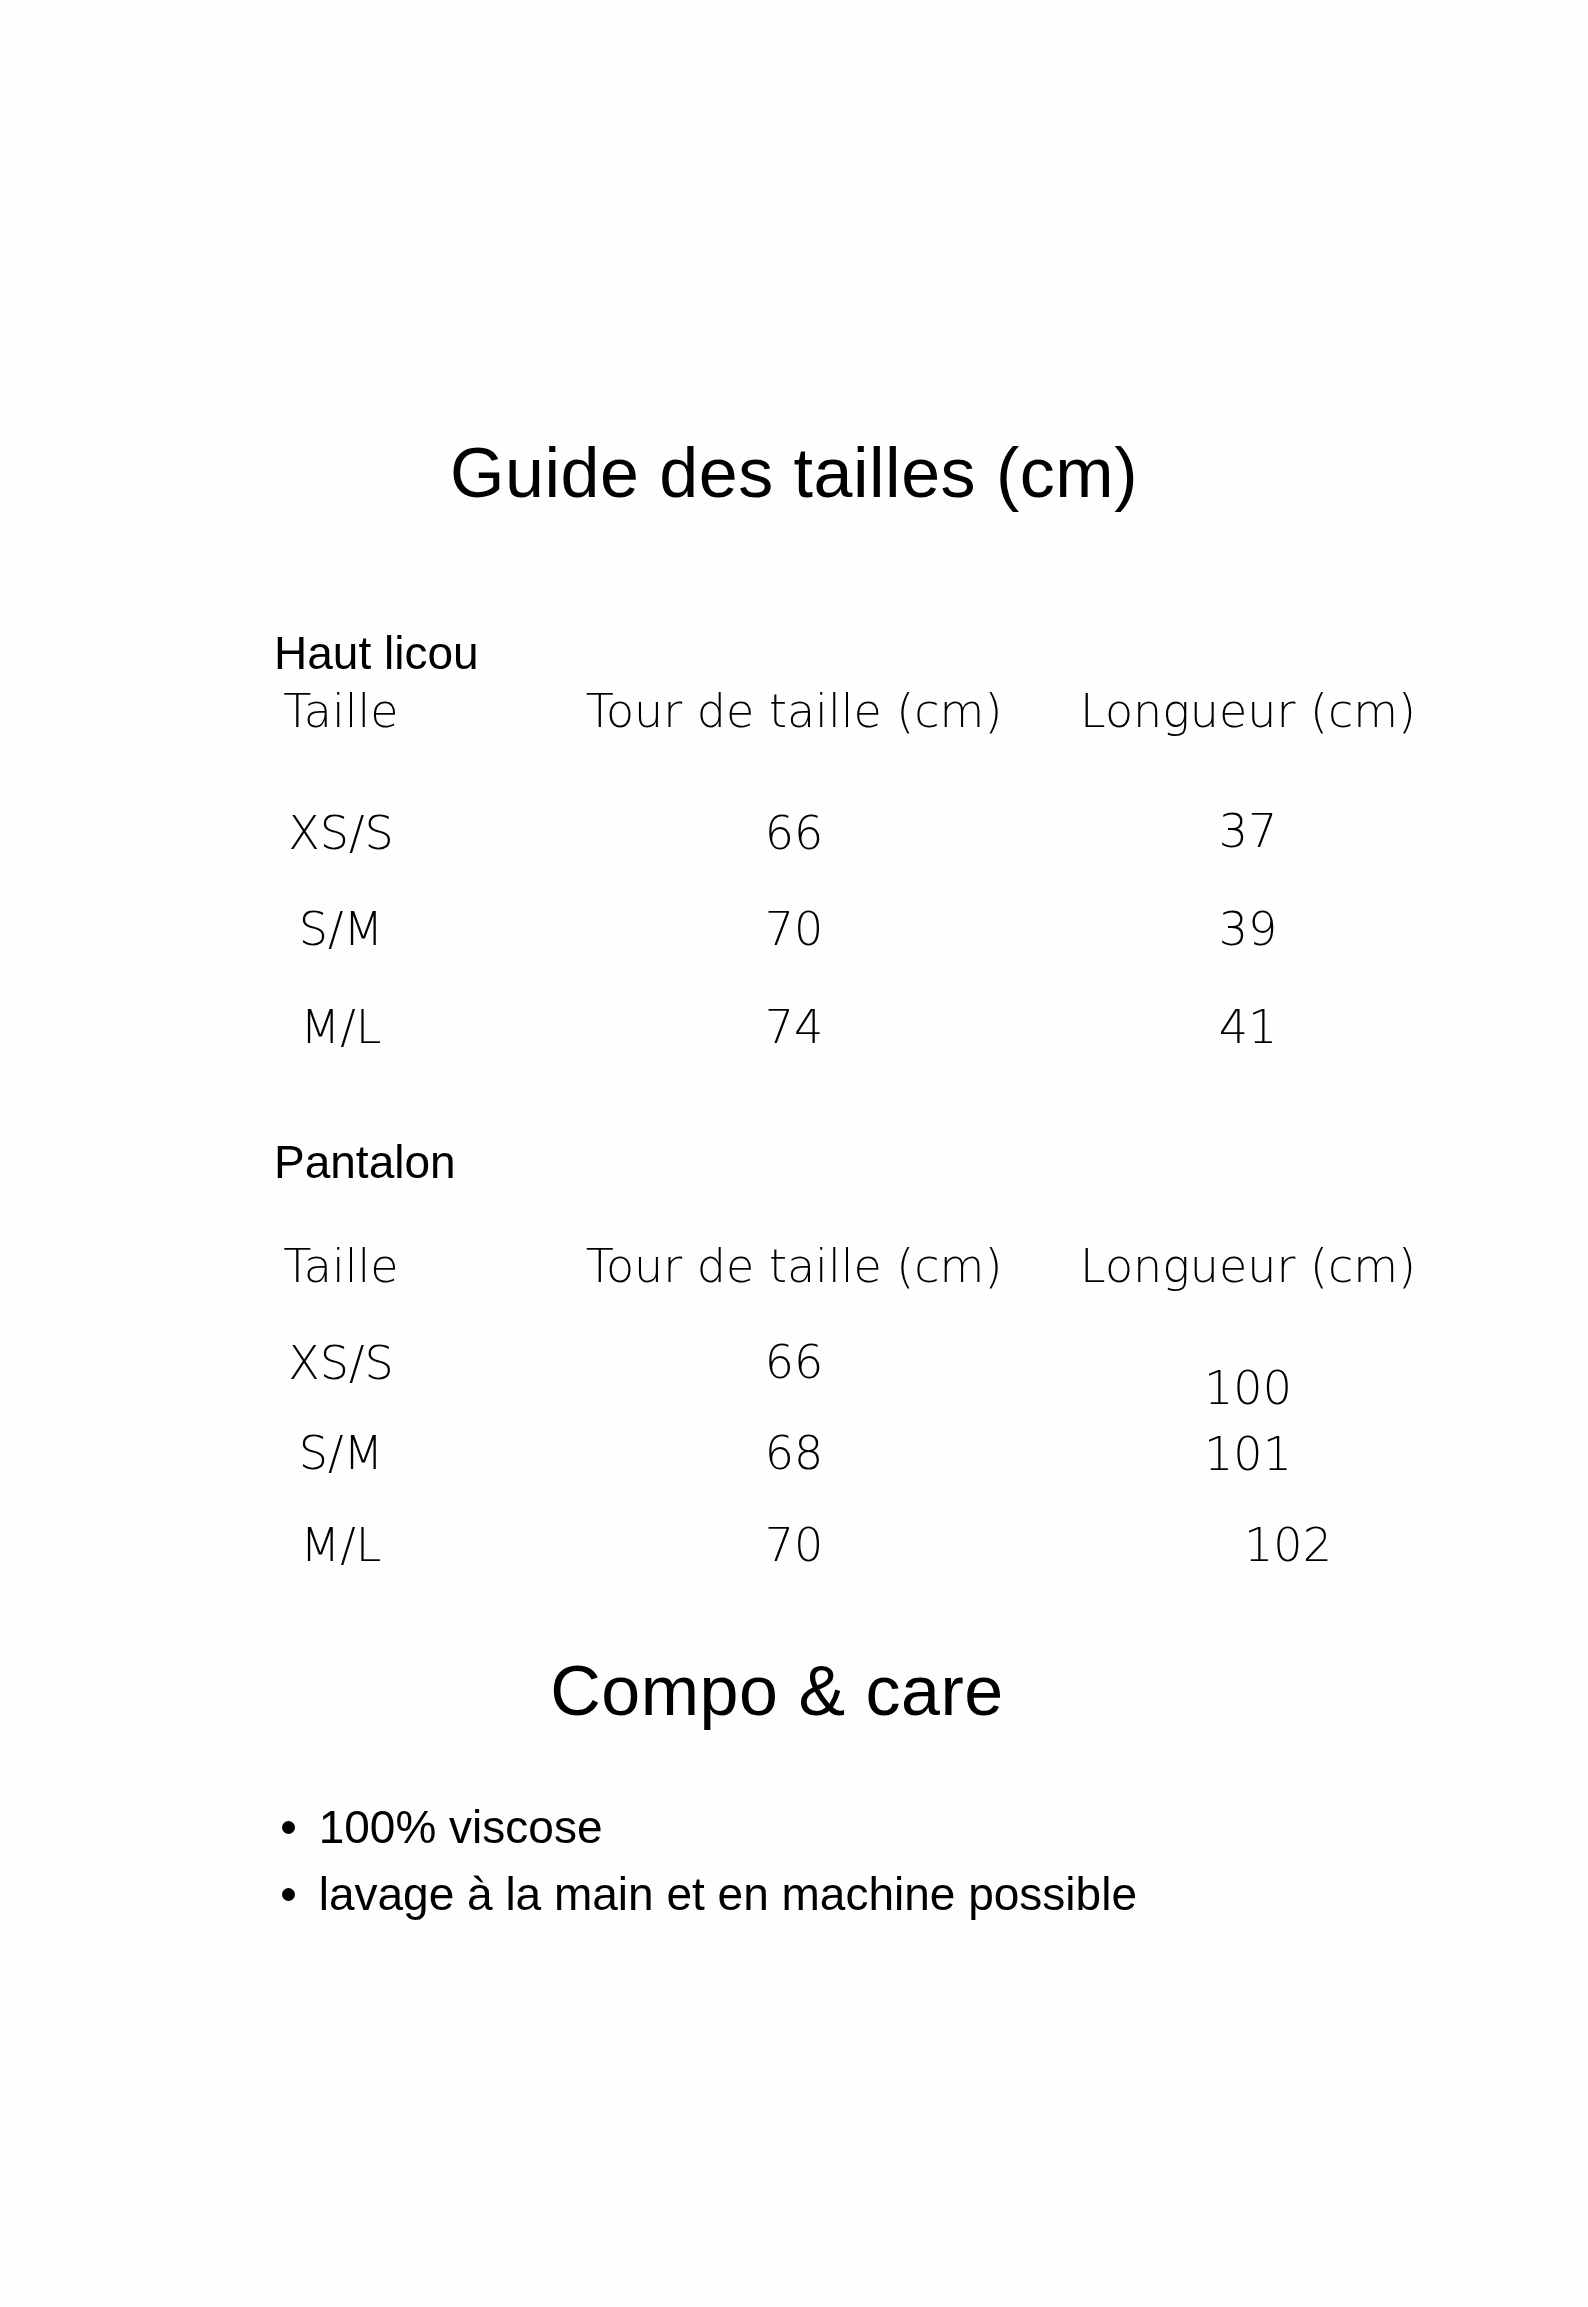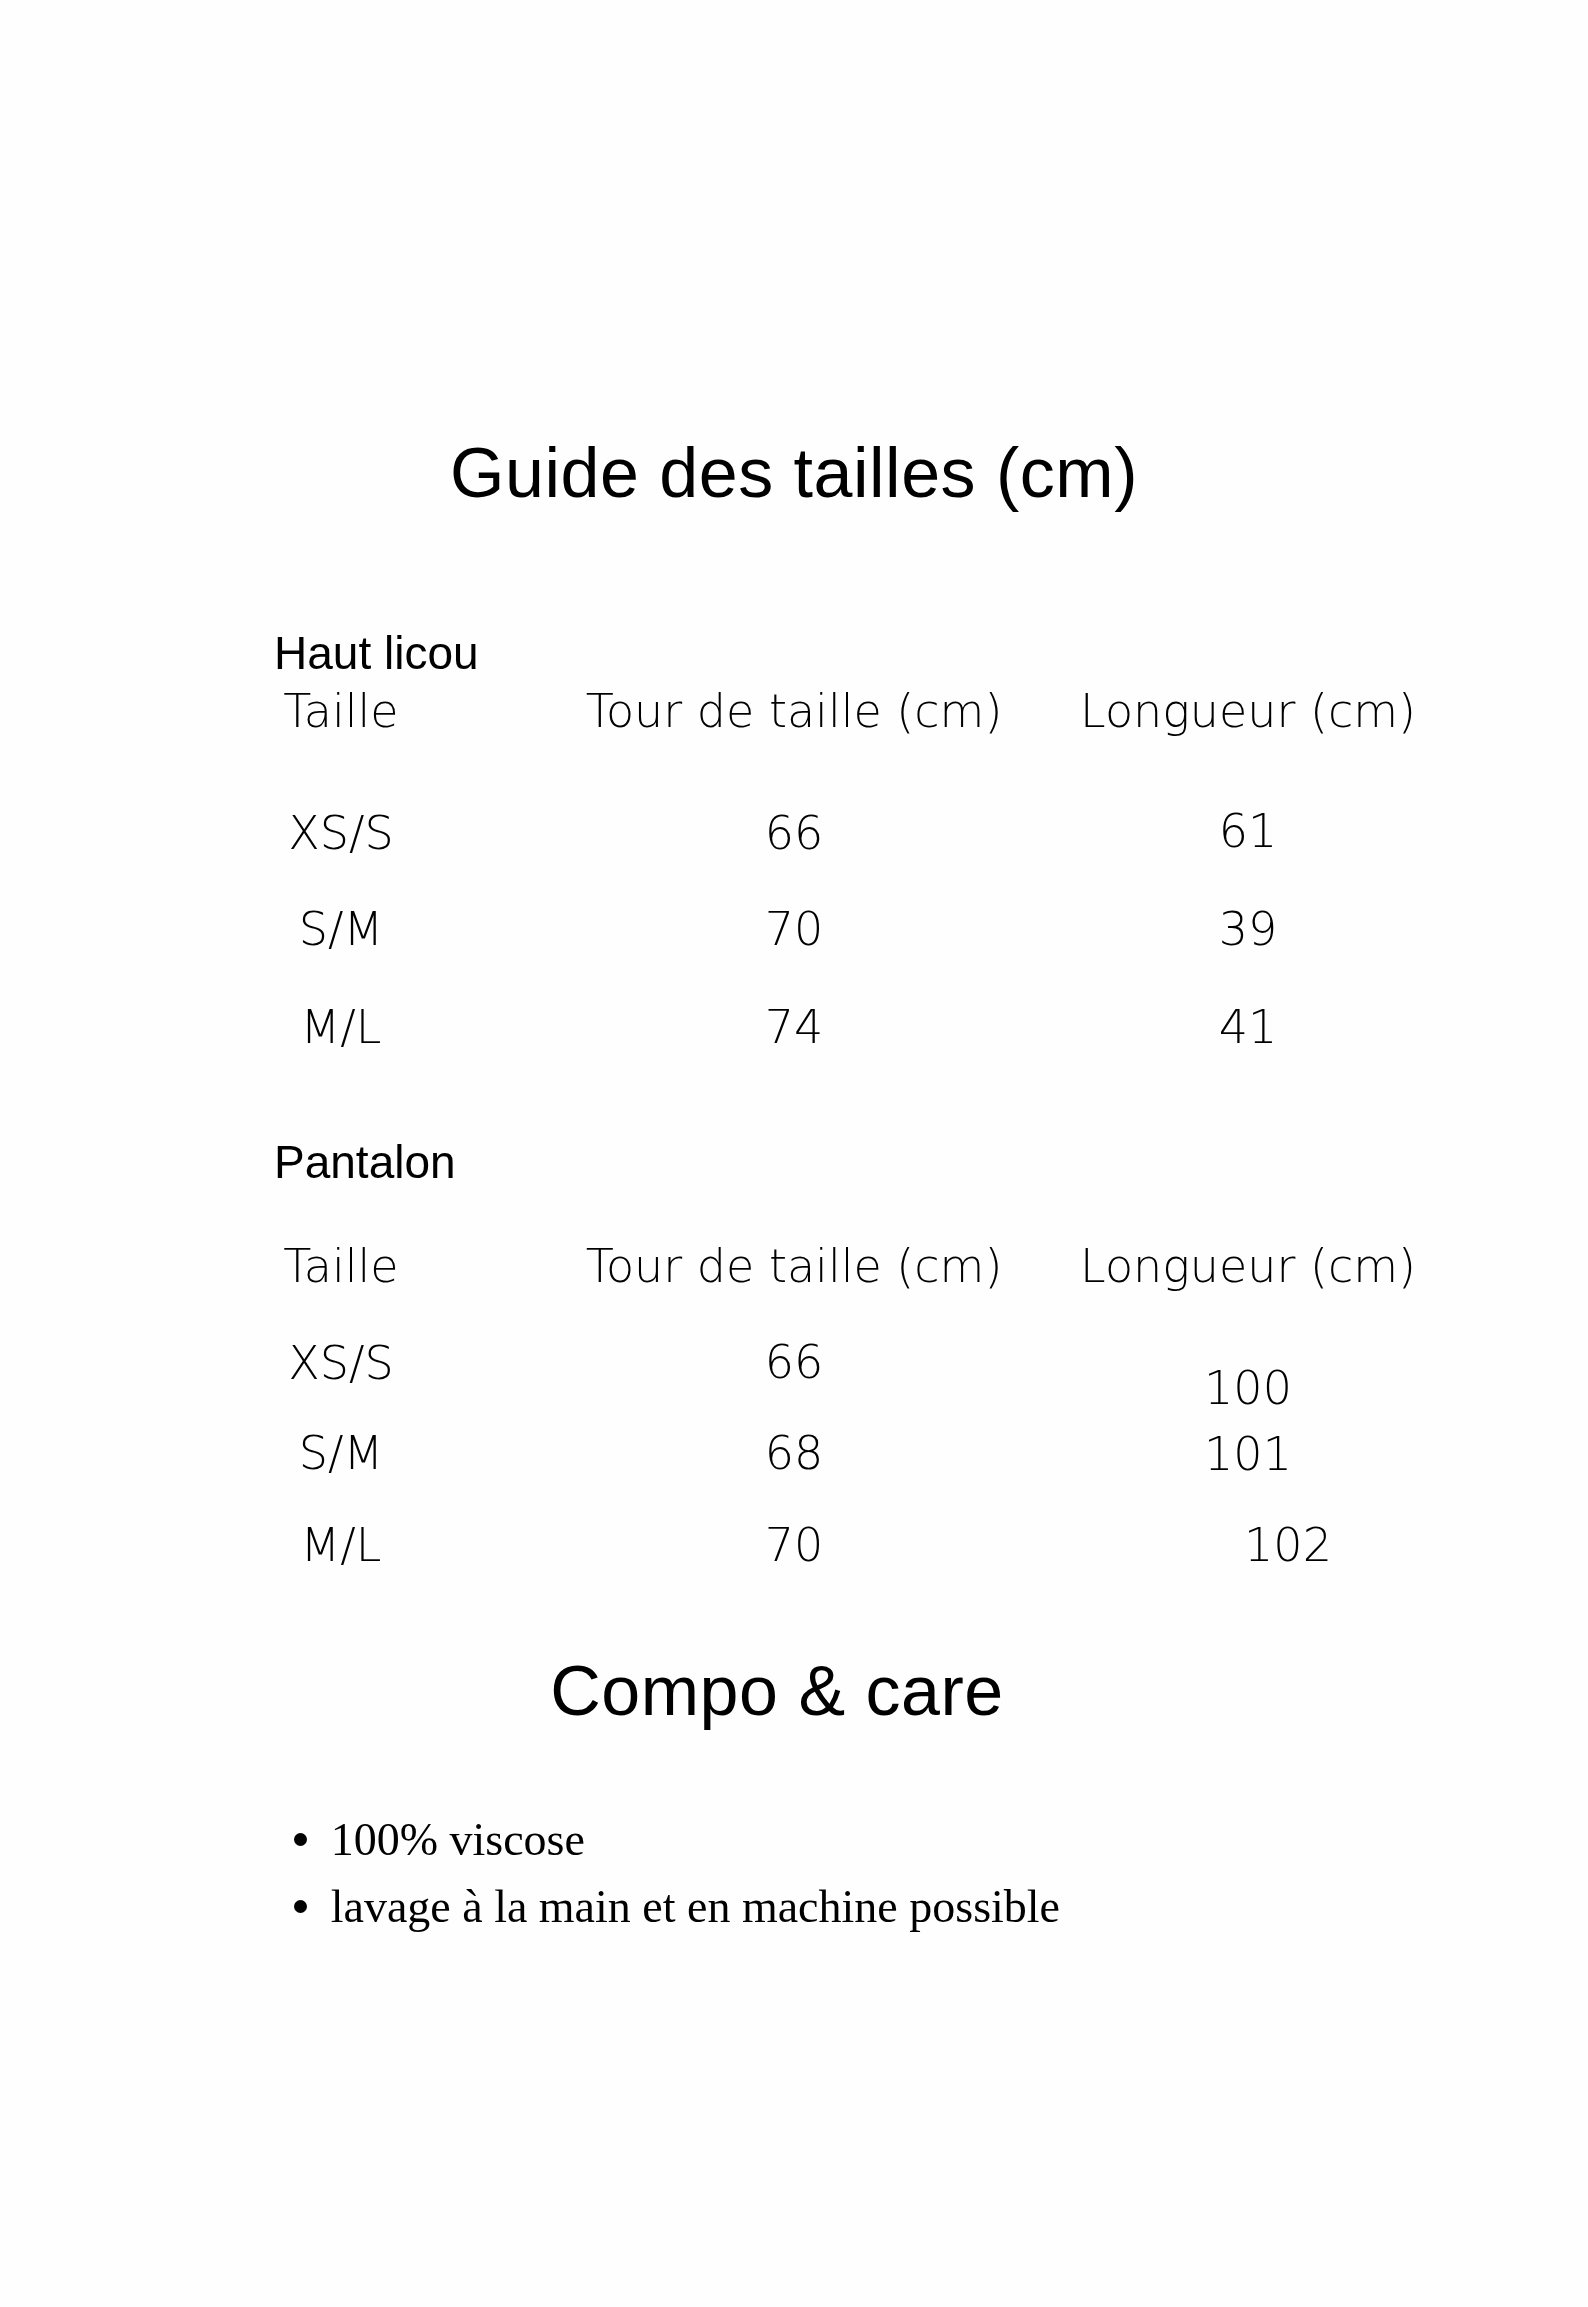--- a/index.html
+++ b/index.html
@@ -79,7 +79,7 @@
   <div>
     <div class="abs cell" style="left:341px; top:833px;">XS/S</div>
     <div class="abs cell" style="left:794px; top:833px;">66</div>
-    <div class="abs cell" style="left:1248px; top:831px;">61</div>
+    <div class="abs cell" style="left:1248px; top:831px;">37</div>
   </div>
   <div>
     <div class="abs cell" style="left:341px; top:929px;">S/M</div>

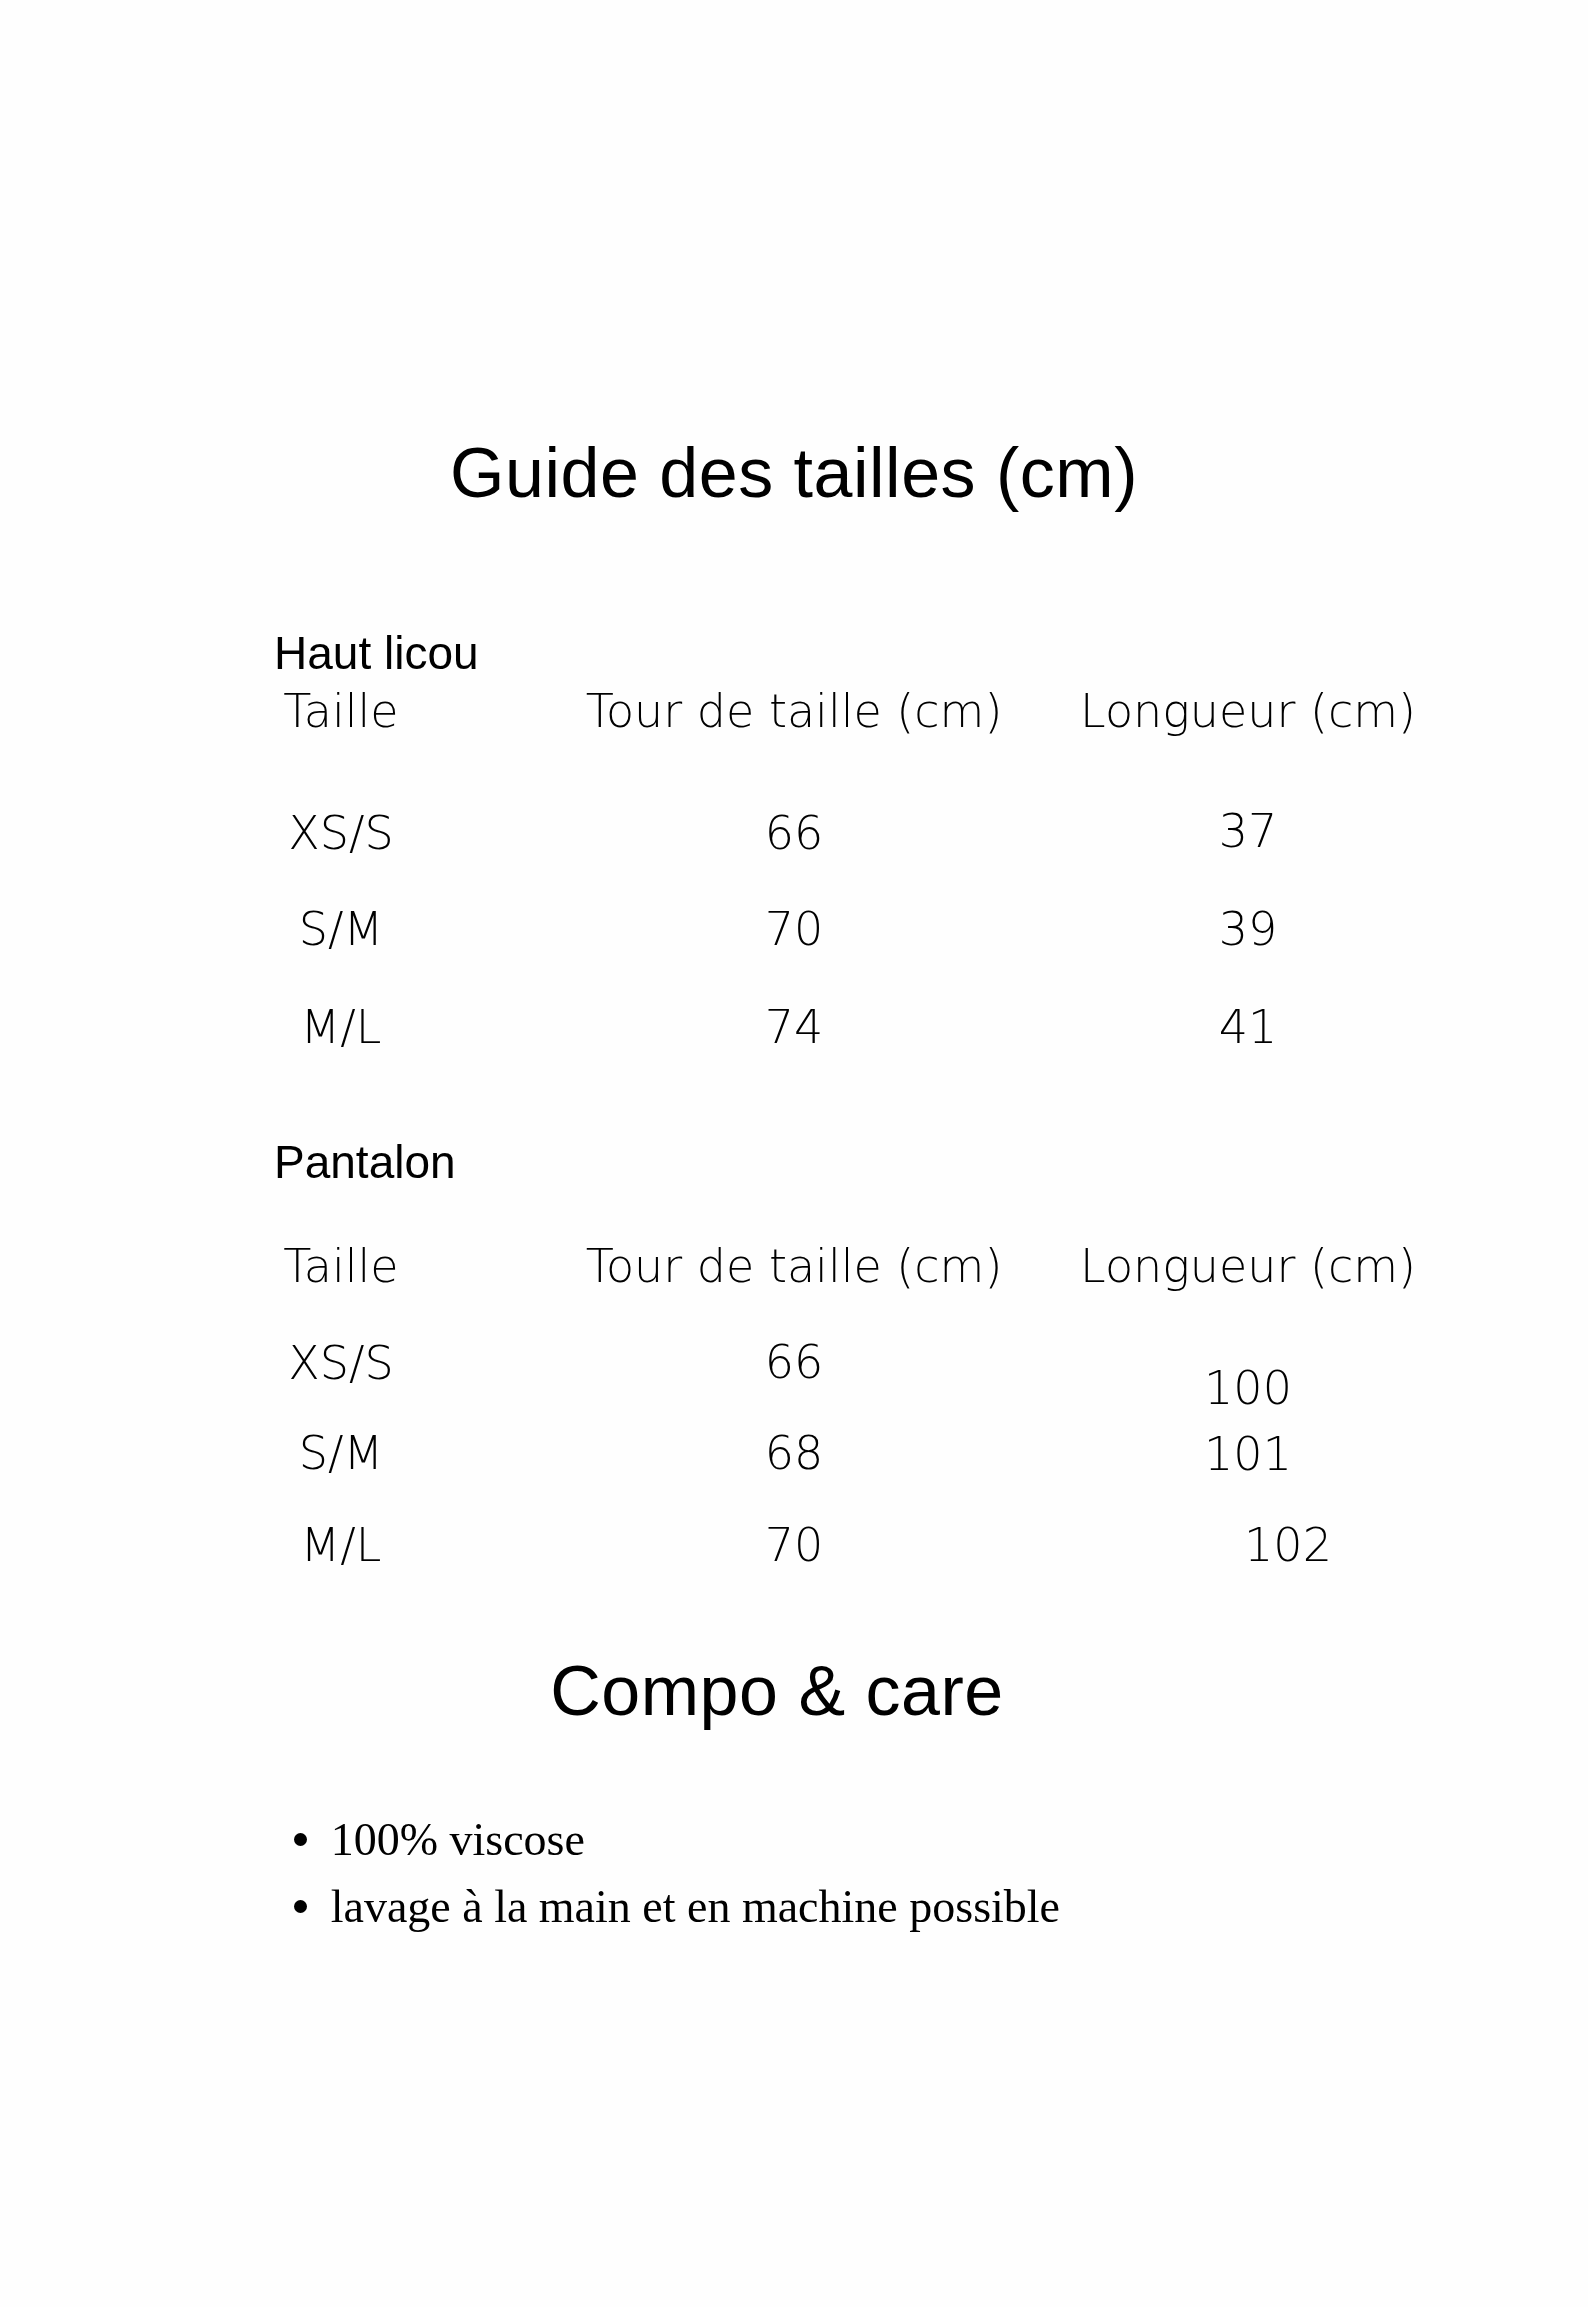--- a/index.html
+++ b/index.html
@@ -39,10 +39,9 @@
       position: absolute;
       left: 274px;
       top: 1790px;
-      margin: 16px;
+      margin: 4px;
       padding: 0;
       list-style: none;
-      font-family: Liberation Serif, serif;
     }
     .bullet-item {
       font-size: 46px;

